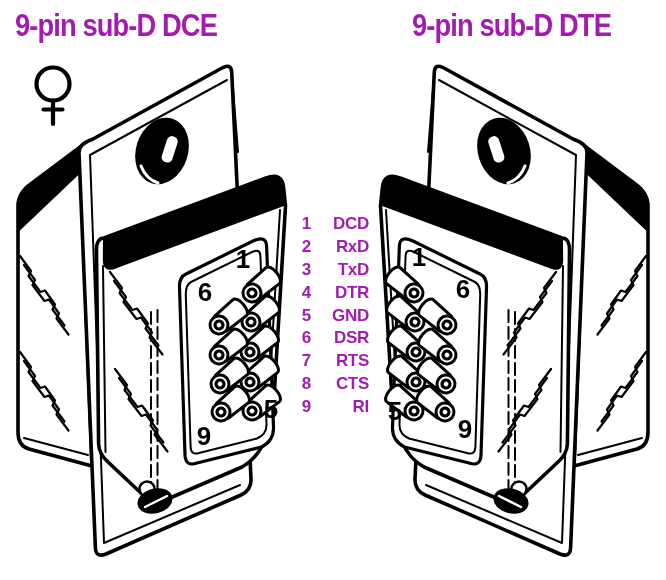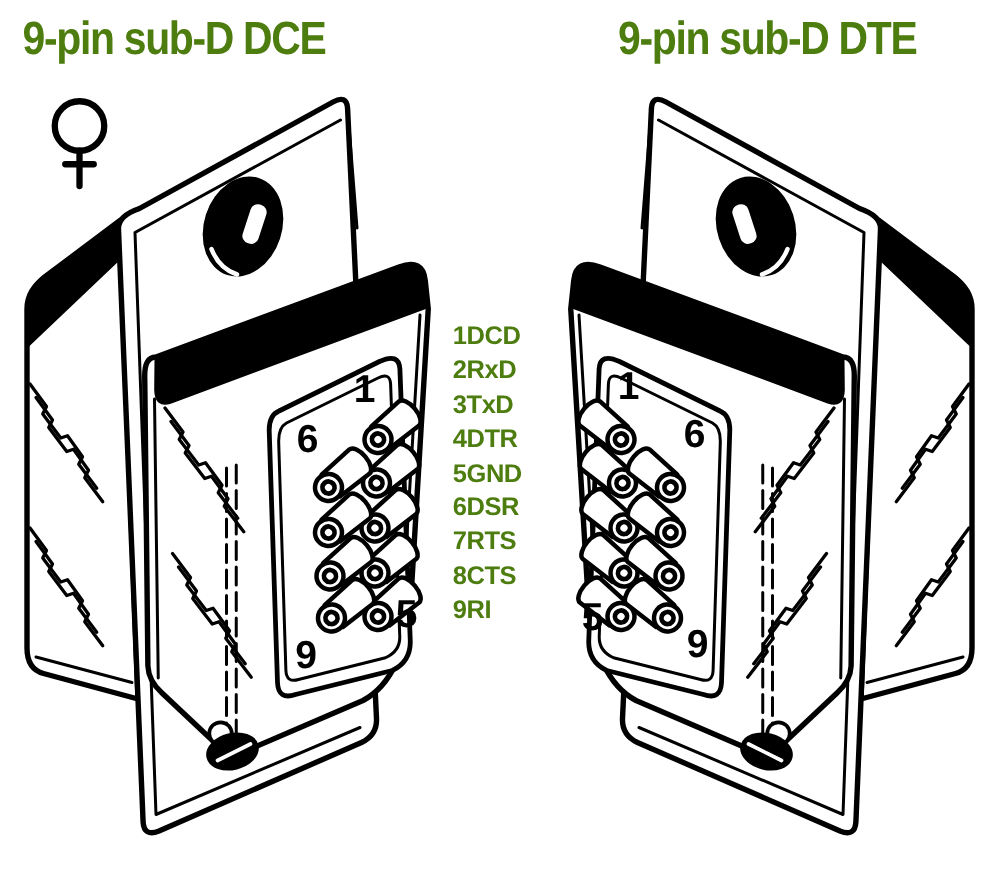--- a/index.html
+++ b/index.html
@@ -5,7 +5,7 @@
   html,body{margin:0;padding:0;background:#fff;}
   .stage{
     position:relative;width:666px;height:580px;background:#fff;overflow:hidden;
-    font-family:"Liberation Sans",sans-serif;color:#4d7c0f;
+    font-family:"Liberation Sans",sans-serif;color:#a21caf;
   }
   .title{
     position:absolute;top:8px;font-size:31px;font-weight:bold;letter-spacing:-1px;

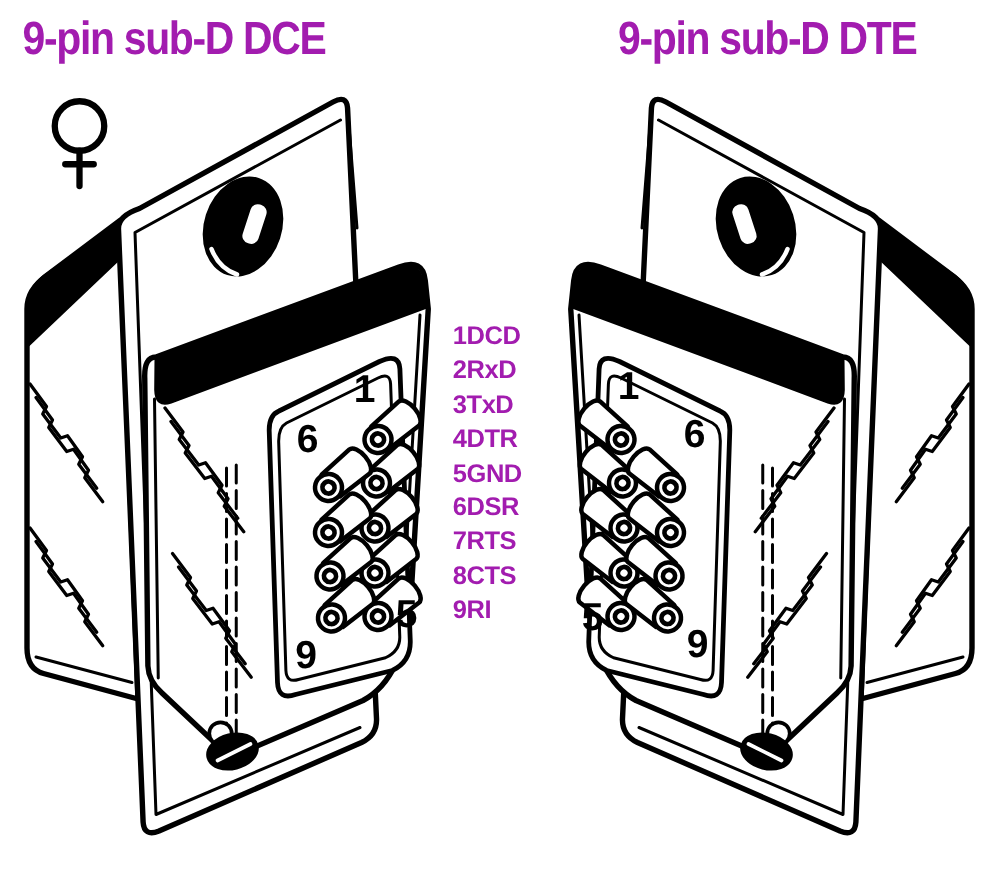--- a/index.html
+++ b/index.html
@@ -19,7 +19,7 @@
   }
   .pin-row{display:flex;justify-content:space-between;height:22.9px;line-height:22.9px;}
   .pin-no{width:16px;text-align:right;}
-  .pin-sig{flex:1;text-align:left;}
+  .pin-sig{flex:1;text-align:right;}
   svg{position:absolute;left:0;top:0;}
   svg text{font-family:"Liberation Sans",sans-serif;font-weight:bold;font-size:26px;fill:#000;}
 </style>

